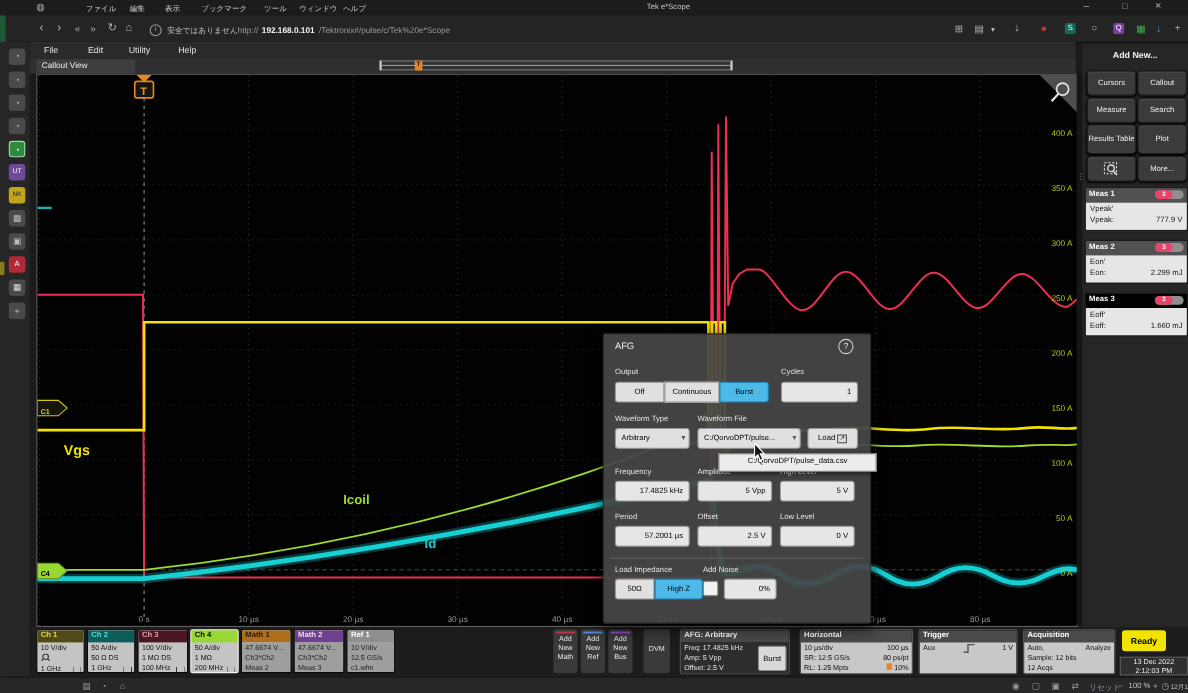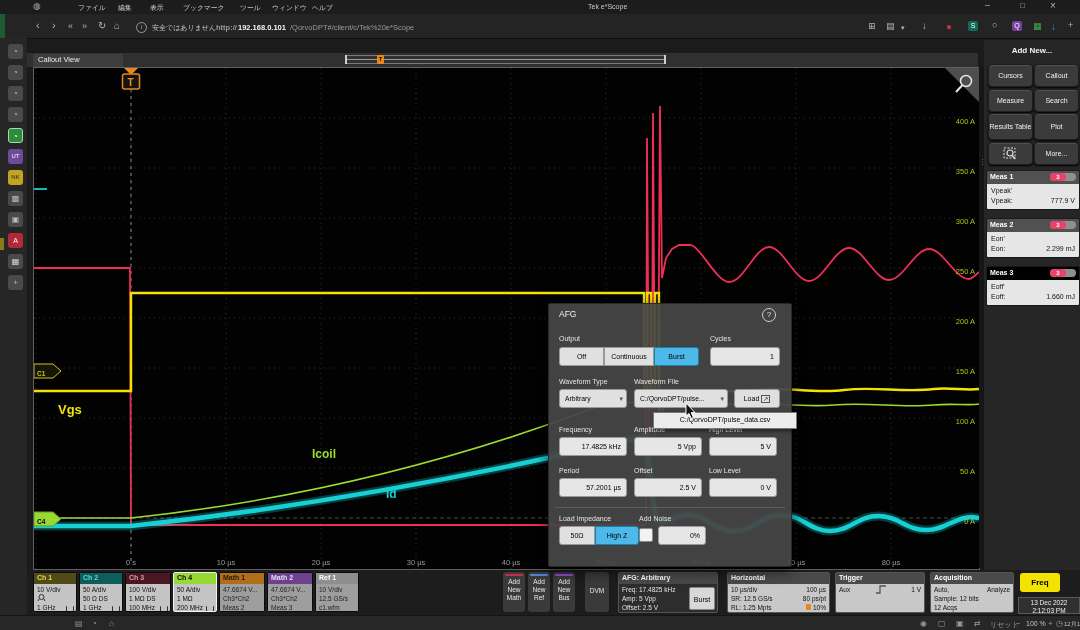--- a/index.html
+++ b/index.html
@@ -118,7 +118,7 @@
     <span class="a navico" style="left:114px;top:7px;font-size:10px;">⌂</span>
     <span class="a" style="left:136px;top:8px;width:9px;height:9px;border:1px solid #9a9a9a;border-radius:50%;color:#bbb;font-size:6px;text-align:center;line-height:9px;">i</span>
     <span class="a" style="left:152px;top:9px;color:#c2c2c2;font-size:7px;">安全ではありません</span>
-    <span class="a" style="left:216px;top:8.5px;color:#9a9a9a;font-size:7.5px;font-weight:bold;">http://</span>
+    <span class="a" style="left:216px;top:8.5px;color:#9a9a9a;font-size:7.5px;">http://</span>
     <span class="a" style="left:238px;top:8.5px;color:#f2f2f2;font-size:7.5px;font-weight:bold;">192.168.0.101</span>
     <span class="a" style="left:290px;top:8.5px;color:#9a9a9a;font-size:7.5px;">/QorvoDPT#/client/c/Tek%20e*Scope</span>
     <span class="a navico" style="left:868px;top:8px;">⊞</span>

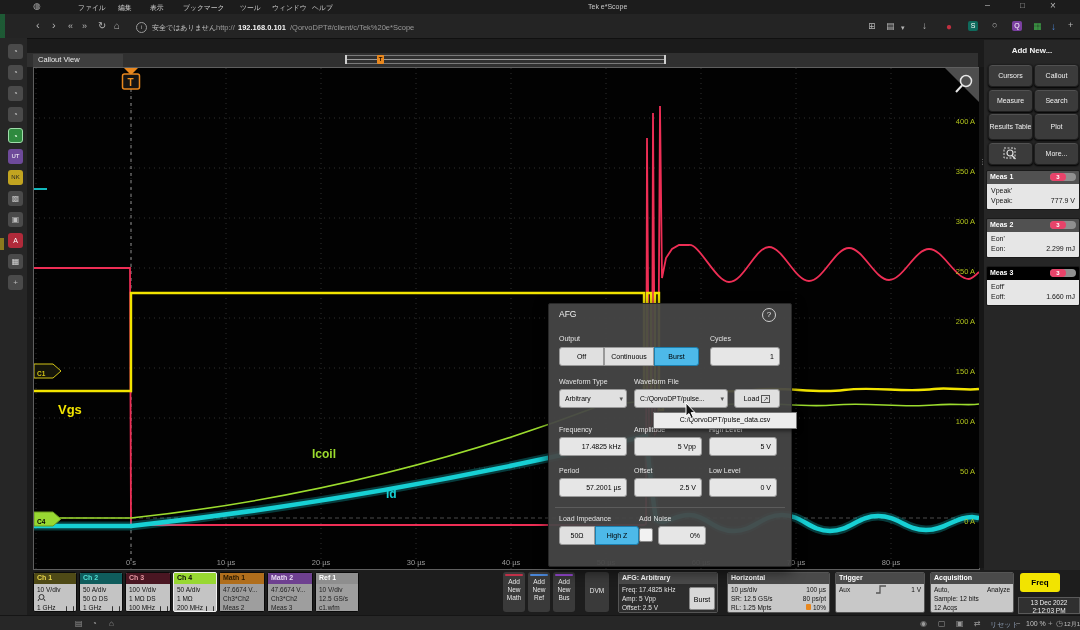--- a/index.html
+++ b/index.html
@@ -120,7 +120,7 @@
     <span class="a" style="left:152px;top:9px;color:#c2c2c2;font-size:7px;">安全ではありません</span>
     <span class="a" style="left:216px;top:8.5px;color:#9a9a9a;font-size:7.5px;">http://</span>
     <span class="a" style="left:238px;top:8.5px;color:#f2f2f2;font-size:7.5px;font-weight:bold;">192.168.0.101</span>
-    <span class="a" style="left:290px;top:8.5px;color:#9a9a9a;font-size:7.5px;">/QorvoDPT#/client/c/Tek%20e*Scope</span>
+    <span class="a" style="left:290px;top:8.5px;color:#9a9a9a;font-size:7.5px;">/Tektronix#/pulse/c/Tek%20e*Scope</span>
     <span class="a navico" style="left:868px;top:8px;">⊞</span>
     <span class="a navico" style="left:886px;top:8px;">▤</span>
     <span class="a navico" style="left:901px;top:9px;font-size:7px;">▾</span>

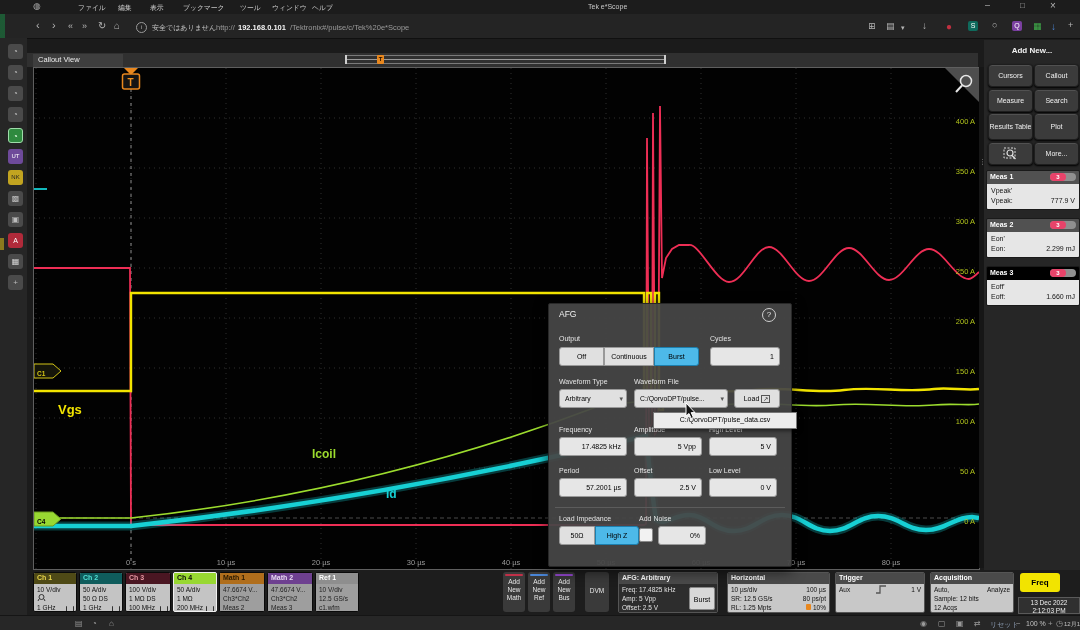--- a/index.html
+++ b/index.html
@@ -151,6 +151,12 @@
     <span class="a" style="left:0;top:200px;width:4px;height:12px;background:#8a7a1e;"></span>
   </div>
 
+  <div id="appmenu" class="a">
+    <span class="a amenu" style="left:13px;top:3px;">File</span>
+    <span class="a amenu" style="left:53px;top:3px;">Edit</span>
+    <span class="a amenu" style="left:90px;top:3px;">Utility</span>
+    <span class="a amenu" style="left:135px;top:3px;">Help</span>
+  </div>
 
   <div id="wavehead" class="a"></div>
   <div id="wavetab" class="a">Callout View</div>

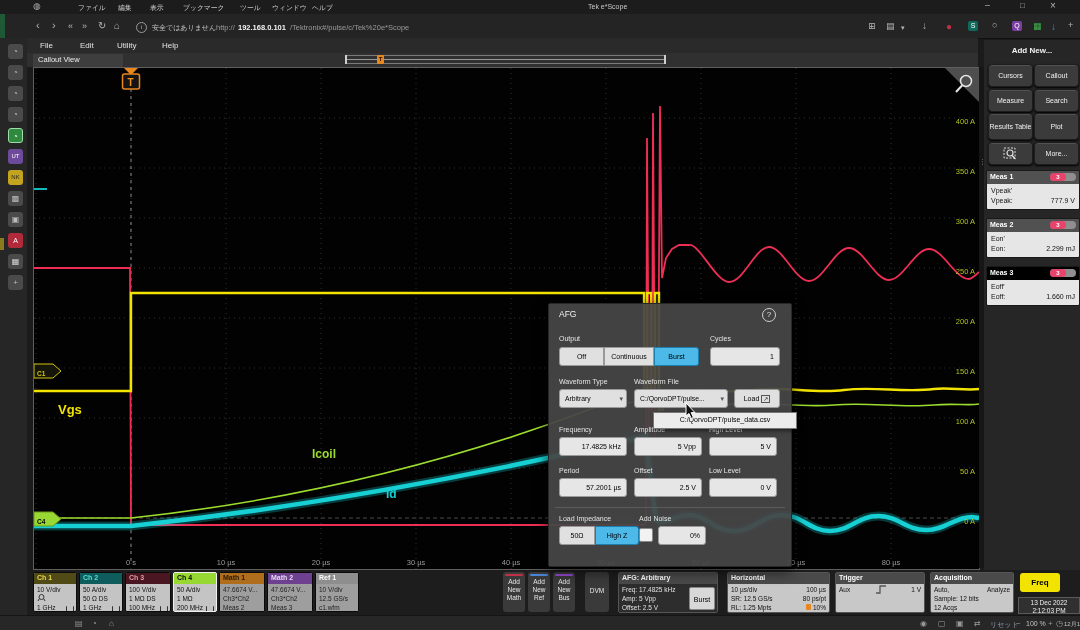--- a/index.html
+++ b/index.html
@@ -433,7 +433,7 @@
     </div>
   </div>
 
-  <div id="readybtn" class="a">Freq</div>
+  <div id="readybtn" class="a">Ready</div>
   <div id="datebox" class="a">
     <div>13 Dec 2022</div>
     <div>2:12:03 PM</div>

